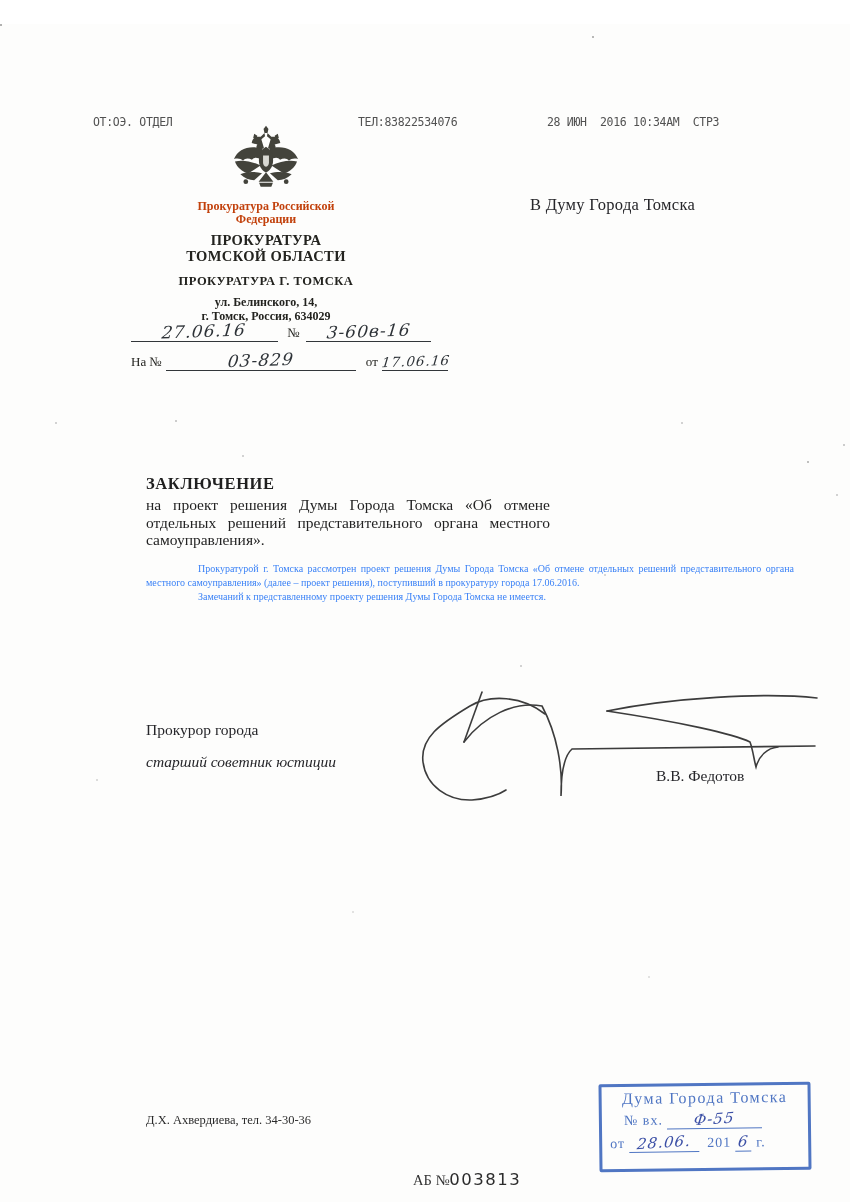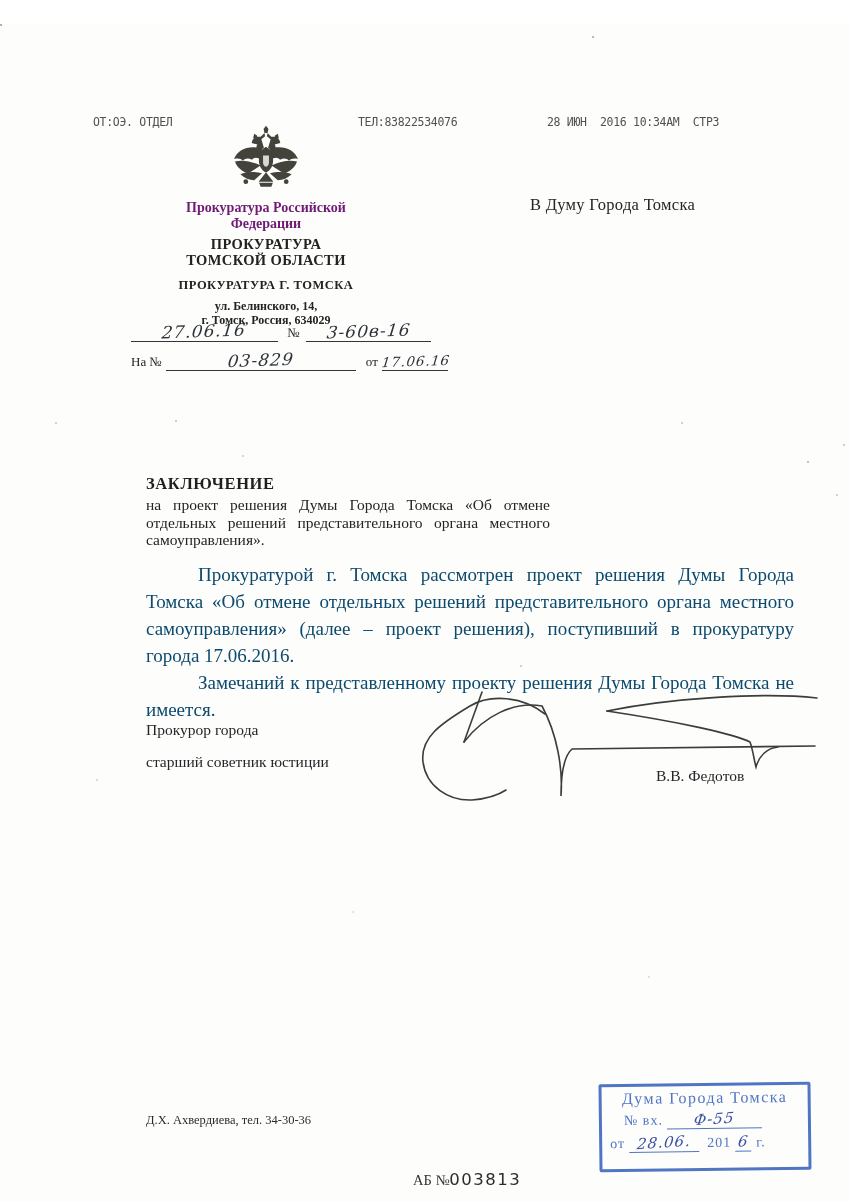--- a/index.html
+++ b/index.html
@@ -15,7 +15,7 @@
 
   
   .letterhead { left:148px; top:101px; width:236px; text-align:center; }
-  .lh-parent { font-weight:bold; font-size:14px; line-height:1.12; margin-top:4px; color:#701a75; }
+  .lh-parent { font-weight:bold; font-size:12px; line-height:1.12; margin-top:4px; color:#c2410c; }
   .lh-region { font-weight:bold; font-size:14.5px; line-height:1.1; margin-top:6px; letter-spacing:0.4px; color:#23231f; }
   .lh-city { font-weight:bold; font-size:12.5px; margin-top:9px; letter-spacing:0.5px; color:#23231f; }
   .lh-addr { font-weight:bold; font-size:12px; line-height:1.15; margin-top:7px; color:#23231f; }

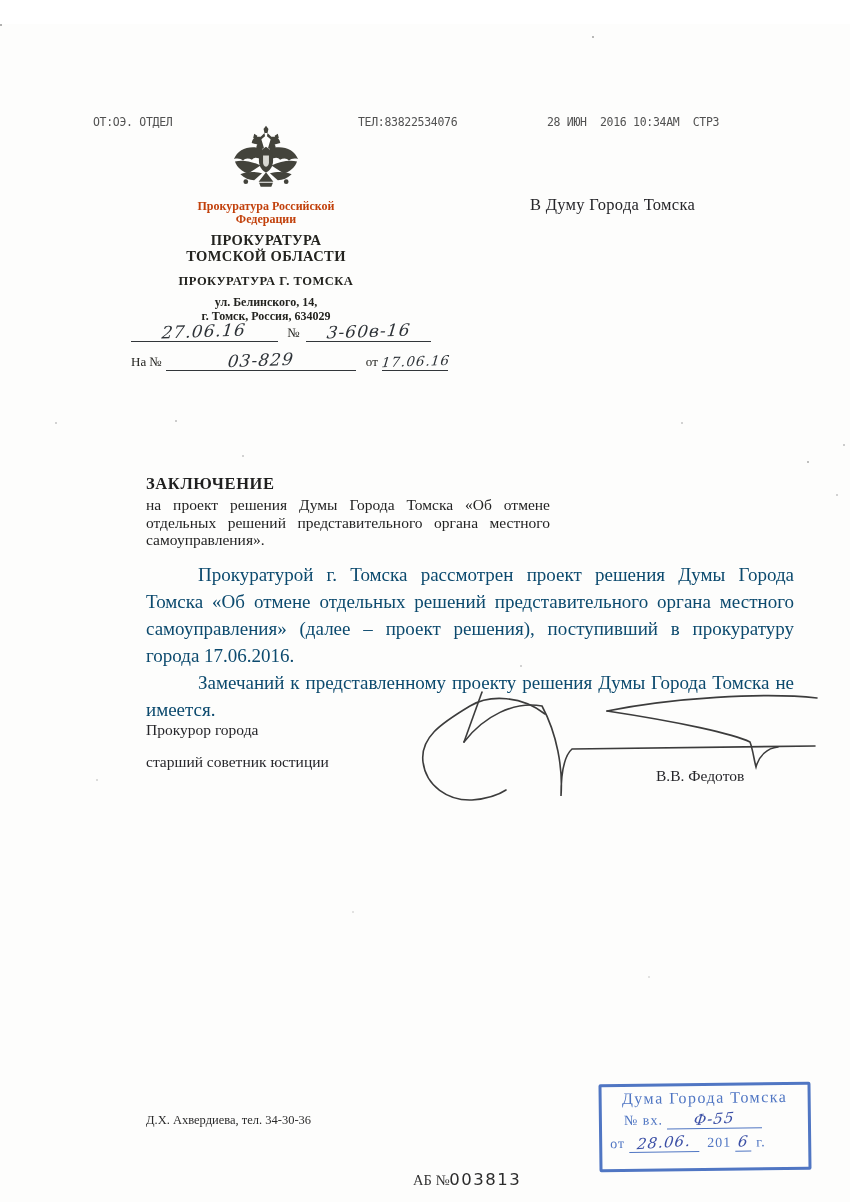--- a/index.html
+++ b/index.html
@@ -35,7 +35,7 @@
   .doc-title { font-weight:bold; font-size:16.5px; letter-spacing:0.6px; color:#1f1f1f; }
   .doc-subtitle { font-size:15.5px; line-height:1.14; text-align:justify; margin-top:2px; color:#242424; }
 
-  .body-text { left:146px; top:538px; width:648px; font-size:19px; line-height:1.42; text-align:justify; color:#0c4a6e; }
+  .body-text { left:146px; top:538px; width:648px; font-size:10px; line-height:1.42; text-align:justify; color:#3b82f6; }
   .body-text p { margin:0; text-indent:52px; }
 
   .sig-label { font-size:15.5px; color:#26262a; }

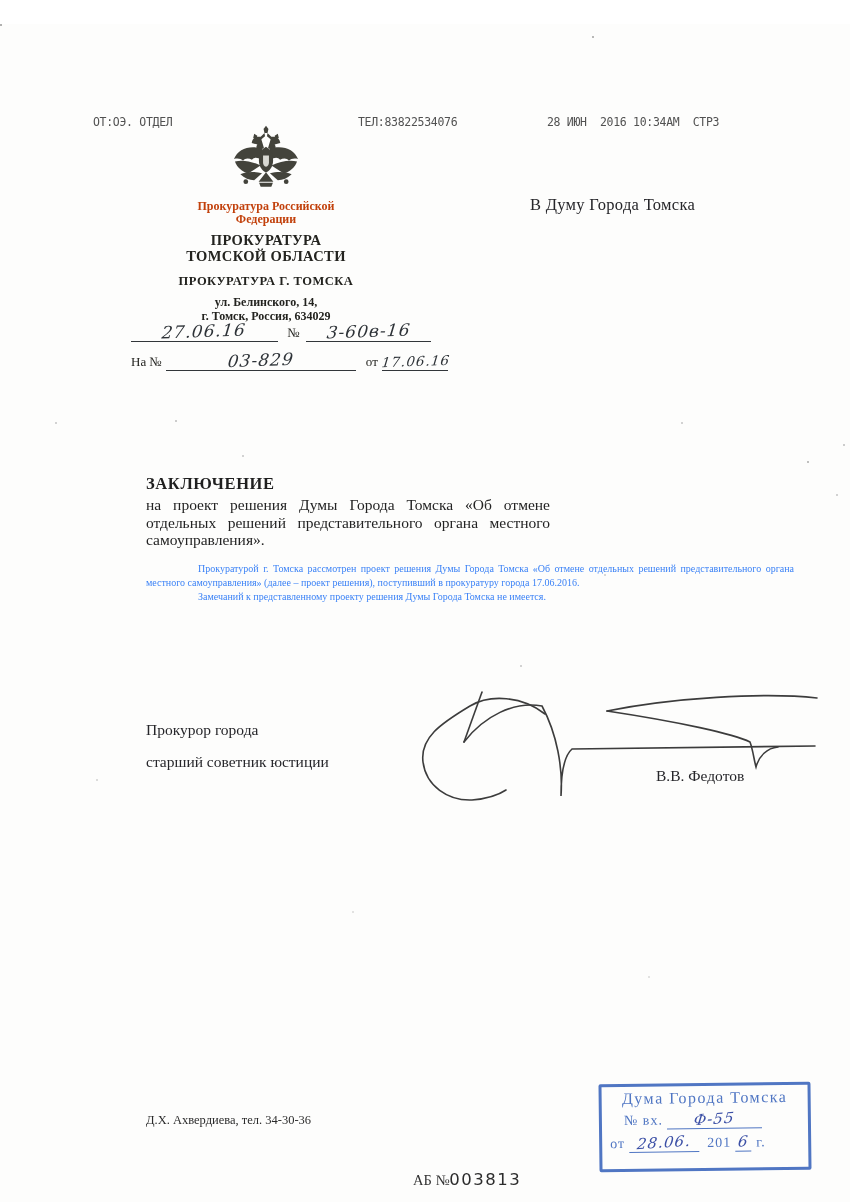--- a/index.html
+++ b/index.html
@@ -145,7 +145,7 @@
   </div>
 
   <div class="abs sig-label" style="left:146px; top:697px;">Прокурор города</div>
-  <div class="abs sig-label" style="left:146px; top:729px;">старший советник юстиции</div>
+  <div class="abs sig-label" style="left:146px; top:729px;font-style:italic;">старший советник юстиции</div>
   <div class="abs sig-name">В.В. Федотов</div>
 
   <div class="abs" style="left:412px; top:652px;">

